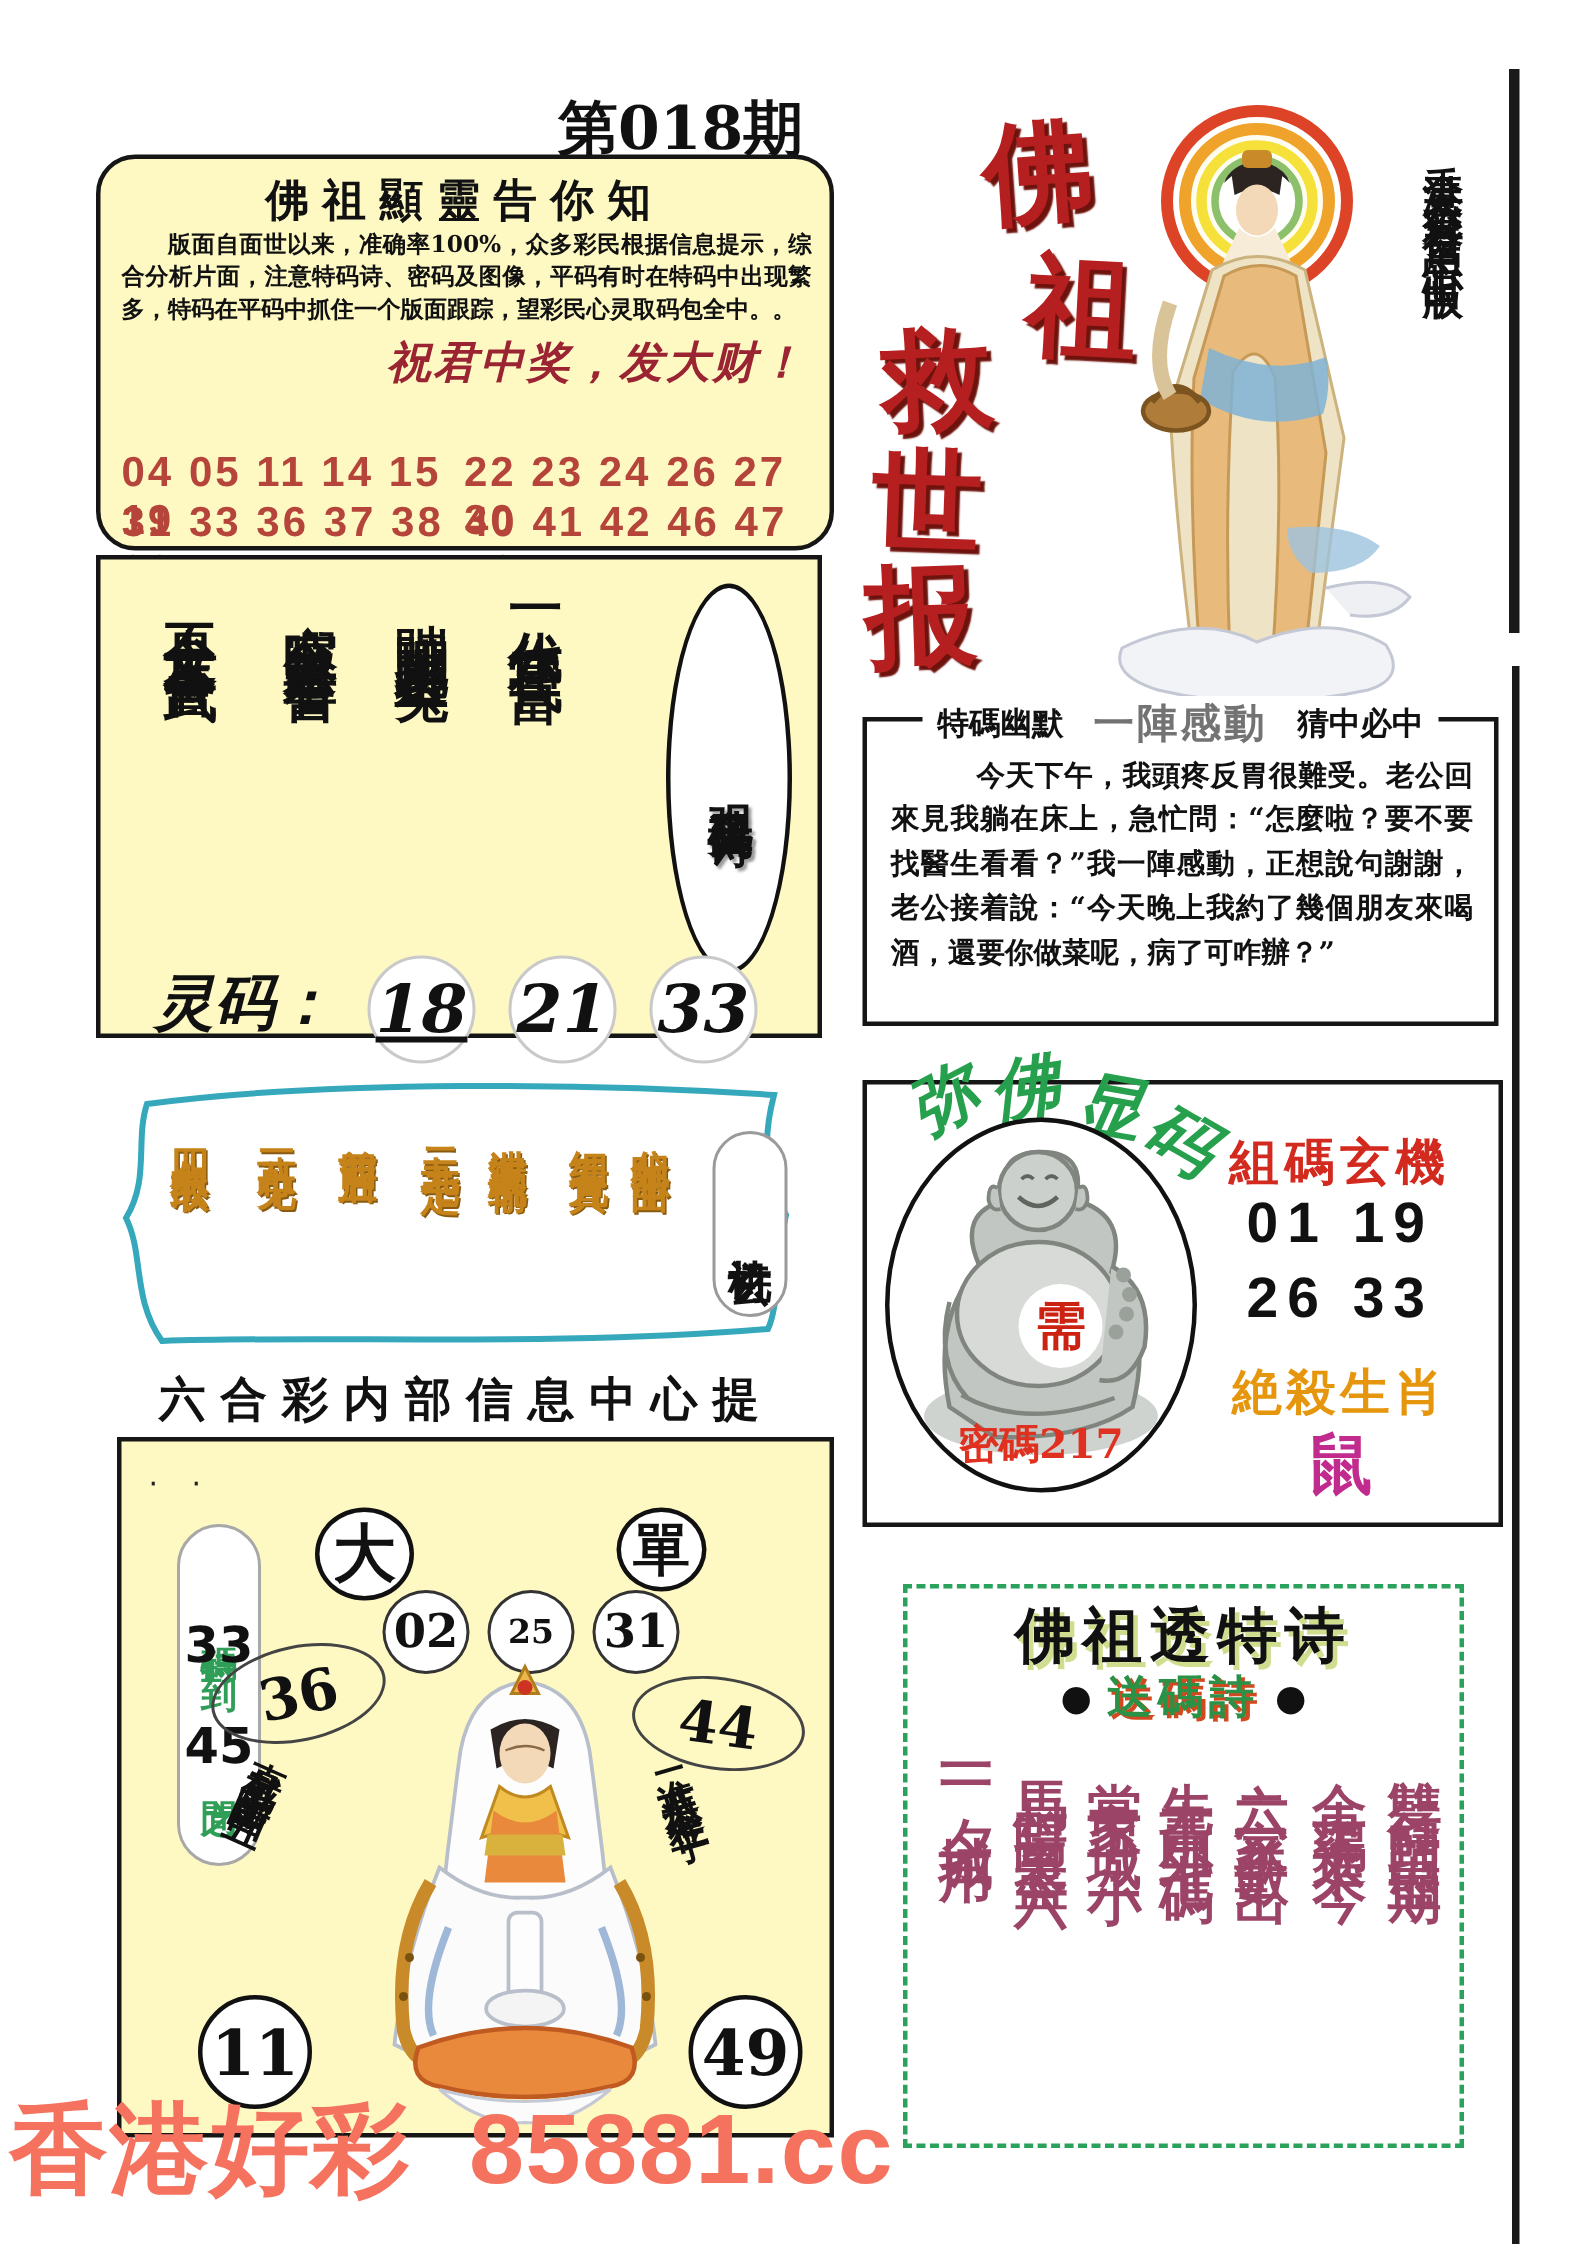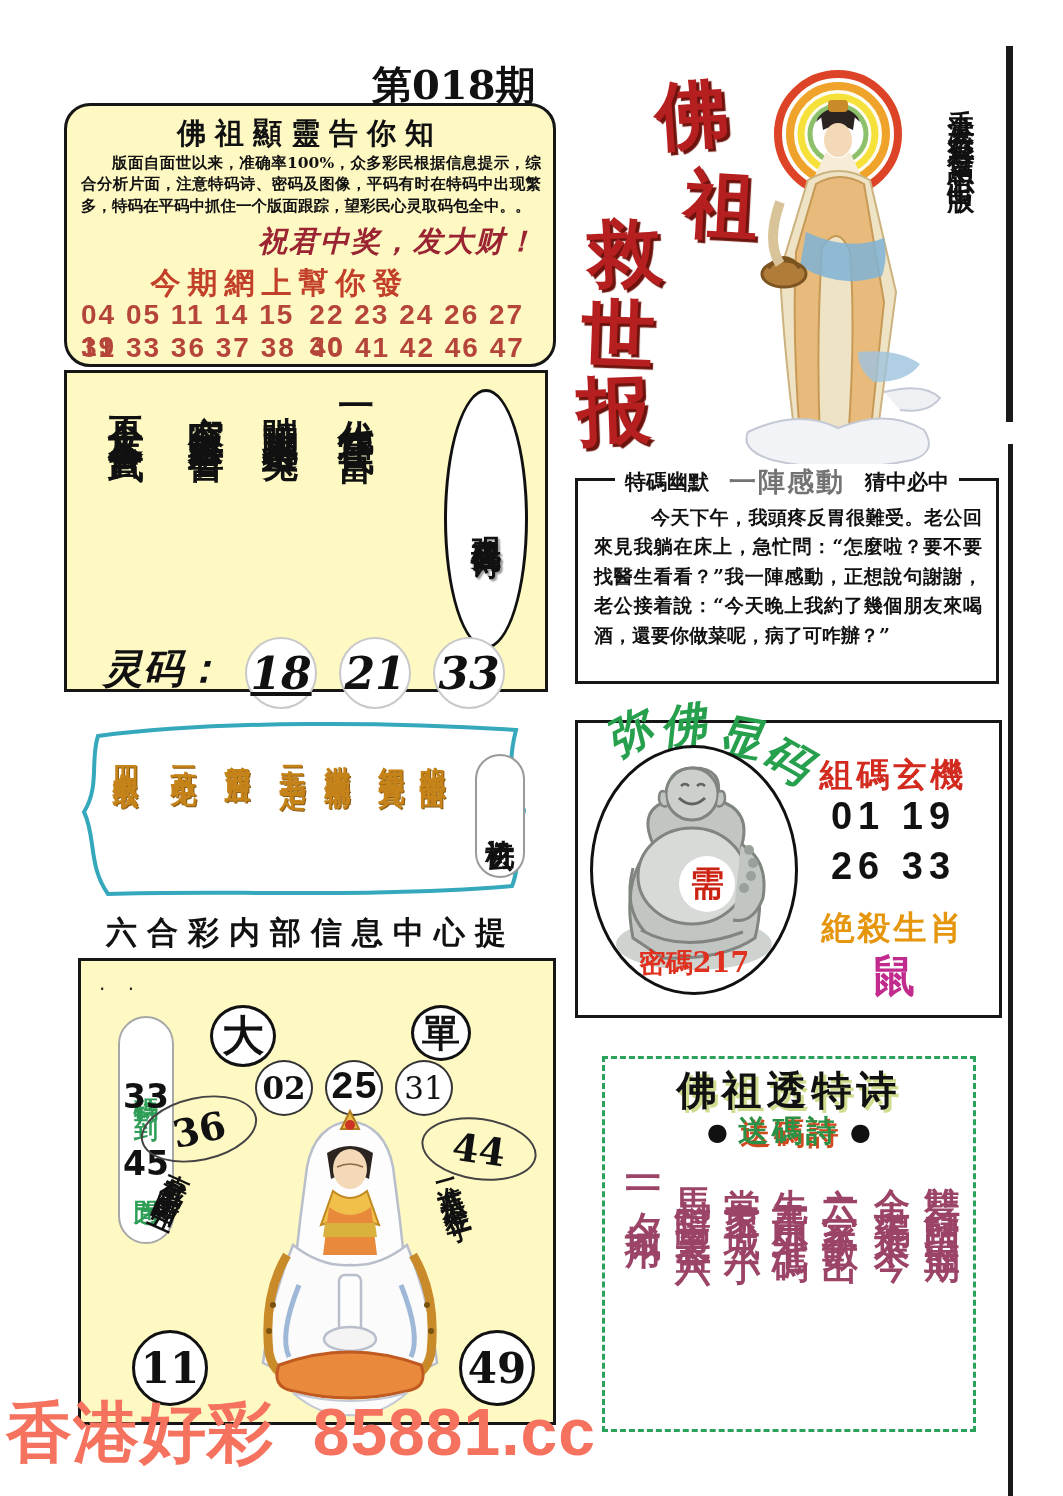--- a/index.html
+++ b/index.html
@@ -113,7 +113,6 @@
     <div class="abs serif announce-title">佛祖顯靈告你知</div>
     <div class="abs serif announce-body">版面自面世以来，准确率100%，众多彩民根据信息提示，综合分析片面，注意特码诗、密码及图像，平码有时在特码中出现繁多，特码在平码中抓住一个版面跟踪，望彩民心灵取码包全中。。</div>
     <div class="abs serif announce-wish">祝君中奖，发大财！</div>
-    <div class="abs serif announce-sub">今期網上幫你發</div>
     <div class="abs numrow" style="top:193px;">
       <span>04 05 11 14 15 19</span>
       <span>22 23 24 26 27 30</span>

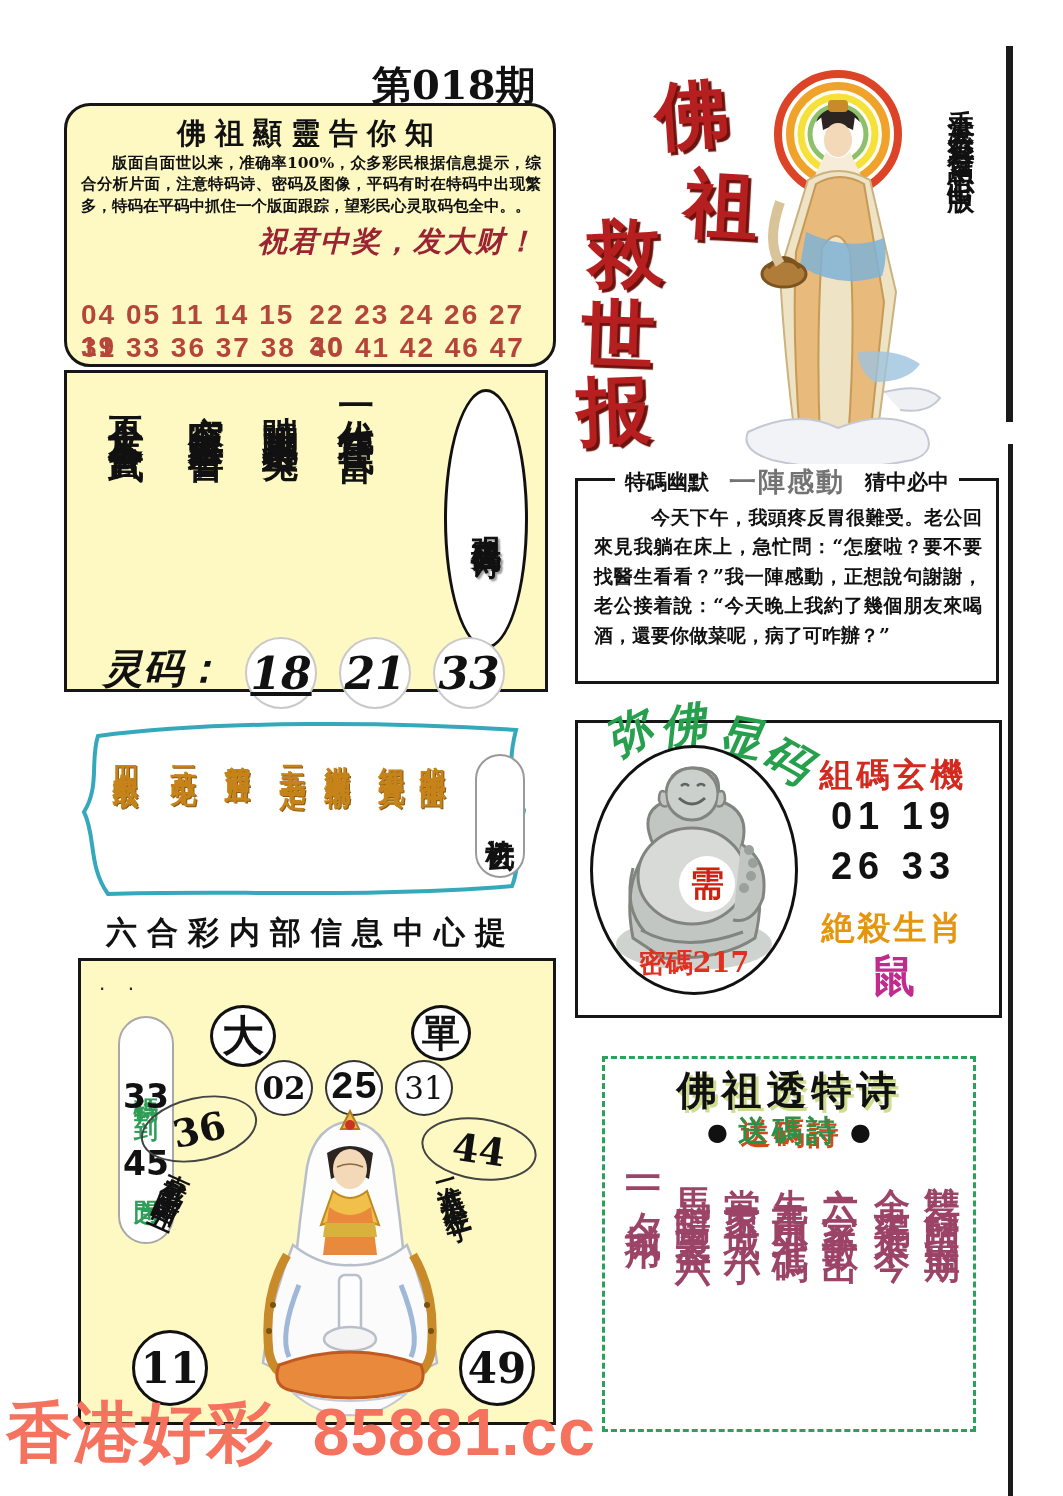--- a/index.html
+++ b/index.html
@@ -247,7 +247,7 @@
     <div class="abs circle serif lblcircle" style="left:330px;top:44px;width:60px;height:56px;font-size:38px;">單</div>
 
     <div class="abs circle numcircle serif" style="left:174px;top:99px;width:58px;height:56px;font-size:31px;font-weight:bold;">02</div>
-    <div class="abs circle numcircle serif" style="left:244px;top:99px;width:58px;height:56px;font-size:39px;font-weight:bold;font-family:Liberation Mono, monospace;">25</div>
+    <div class="abs circle numcircle serif" style="left:244px;top:99px;width:58px;height:56px;font-size:22px;font-weight:bold;">25</div>
     <div class="abs circle numcircle serif" style="left:314px;top:99px;width:58px;height:56px;font-size:31px;font-weight:normal;">31</div>
 
     <div class="abs ell" style="left:59px;top:136px;width:118px;height:64px;transform:rotate(-12deg);">36</div>

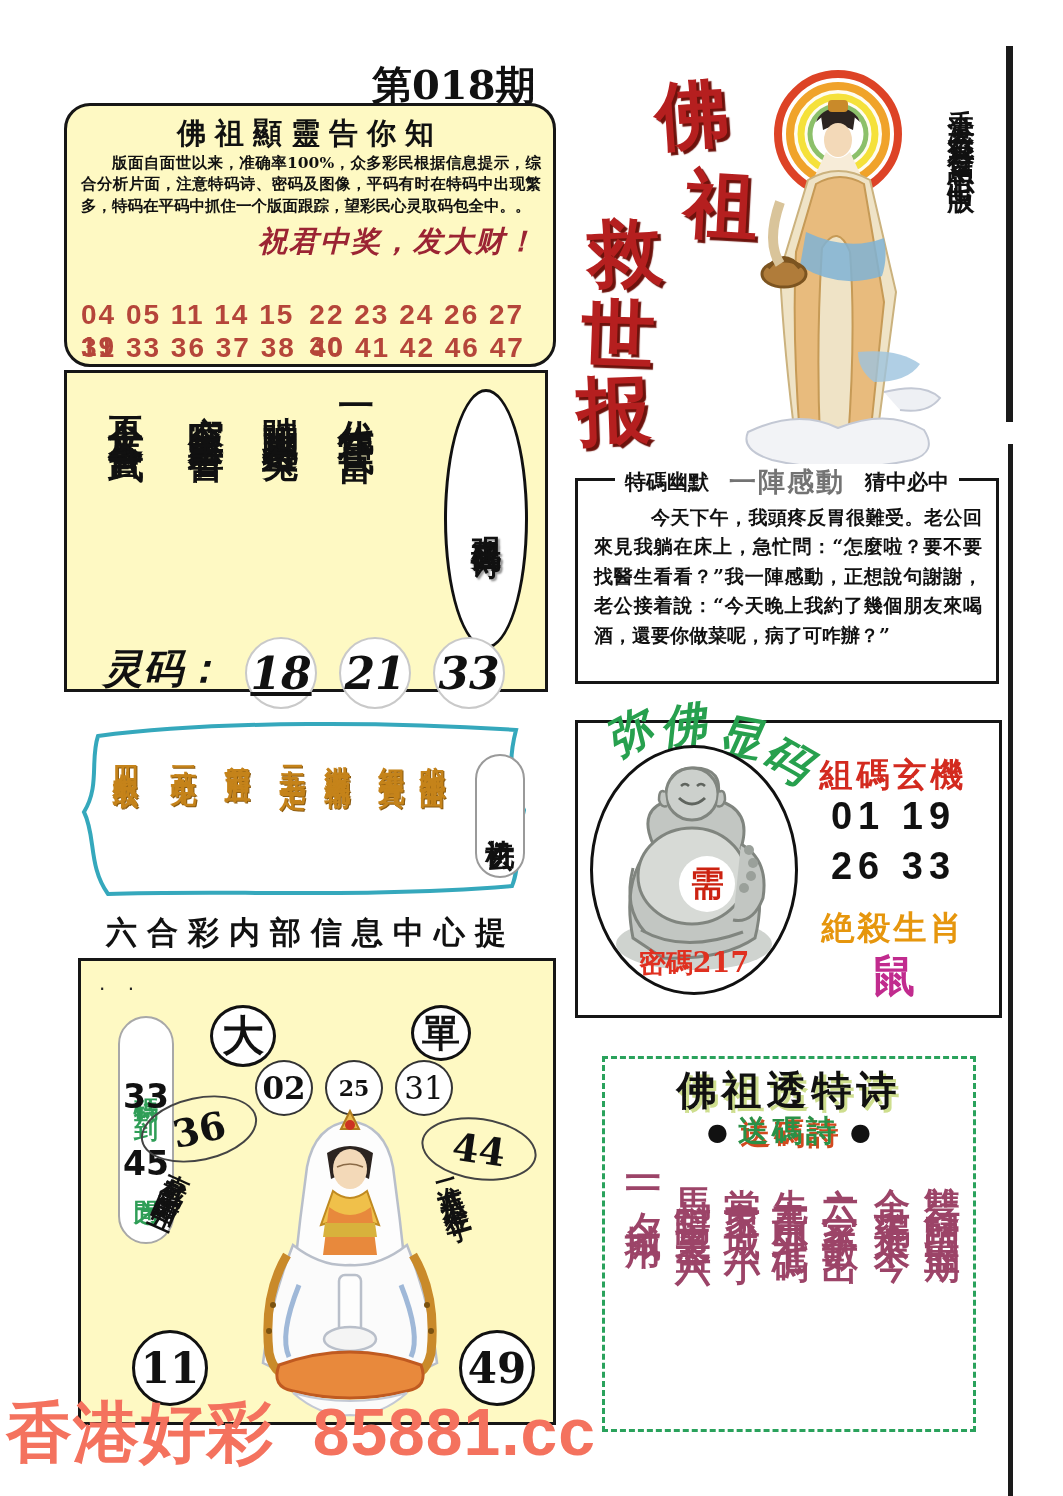--- a/index.html
+++ b/index.html
@@ -248,7 +248,7 @@
 
     <div class="abs circle numcircle serif" style="left:174px;top:99px;width:58px;height:56px;font-size:31px;font-weight:bold;">02</div>
     <div class="abs circle numcircle serif" style="left:244px;top:99px;width:58px;height:56px;font-size:22px;font-weight:bold;">25</div>
-    <div class="abs circle numcircle serif" style="left:314px;top:99px;width:58px;height:56px;font-size:31px;font-weight:normal;">31</div>
+    <div class="abs circle numcircle serif" style="left:314px;top:99px;width:58px;height:56px;font-size:31px;font-weight:bold;">31</div>
 
     <div class="abs ell" style="left:59px;top:136px;width:118px;height:64px;transform:rotate(-12deg);">36</div>
     <div class="abs ell" style="left:340px;top:157px;width:116px;height:62px;transform:rotate(8deg);">44</div>

